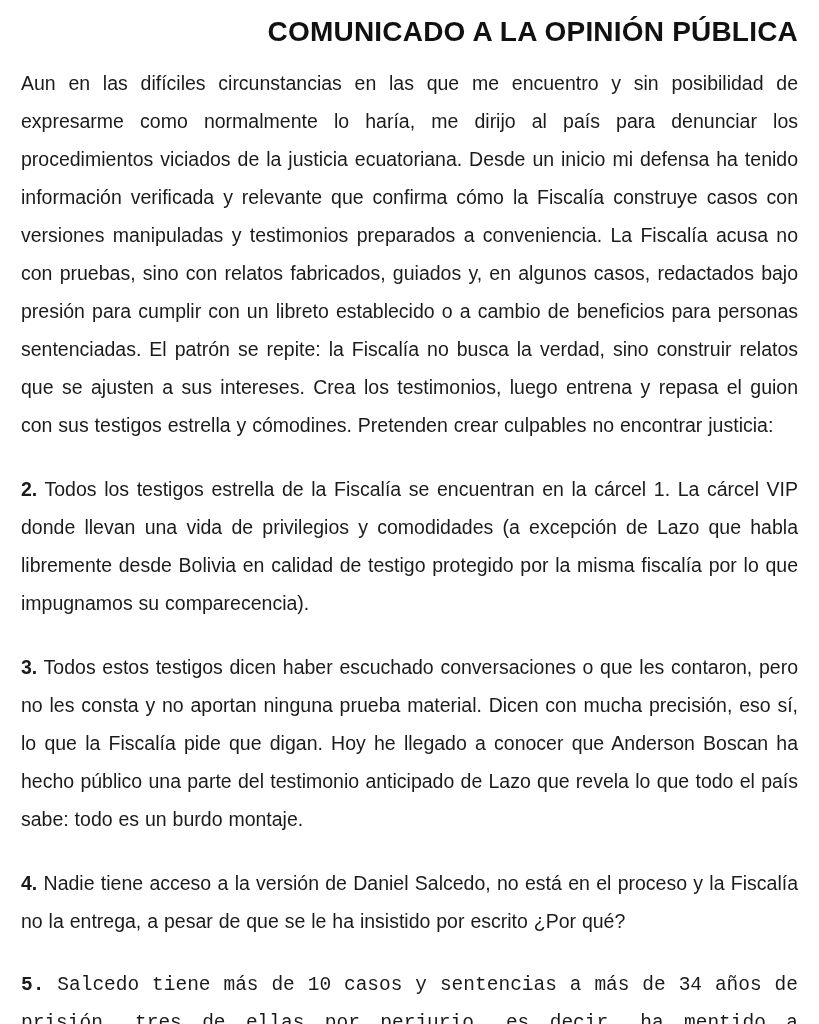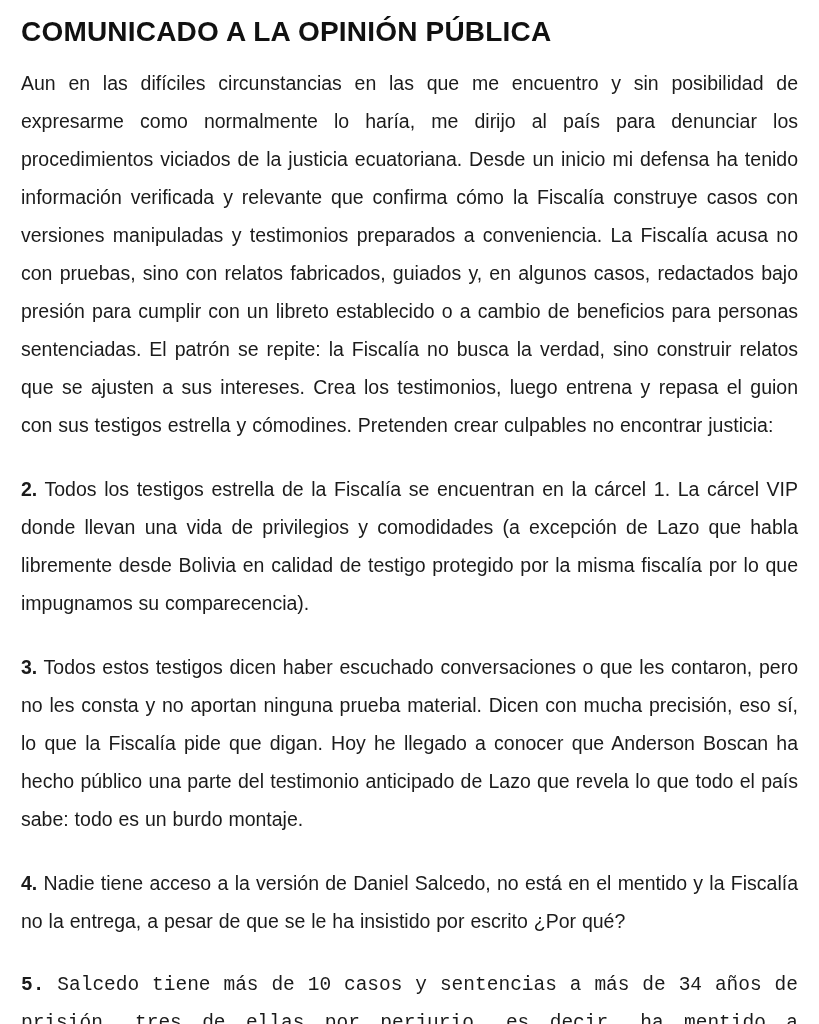--- a/index.html
+++ b/index.html
@@ -20,7 +20,7 @@
   .doc-title {
     font-size: 28px;
     font-weight: 700;
-    text-align: left;
+    text-align: right;
     letter-spacing: 0.2px;
     margin: 4px 0 16px 0;
     color: #111111;

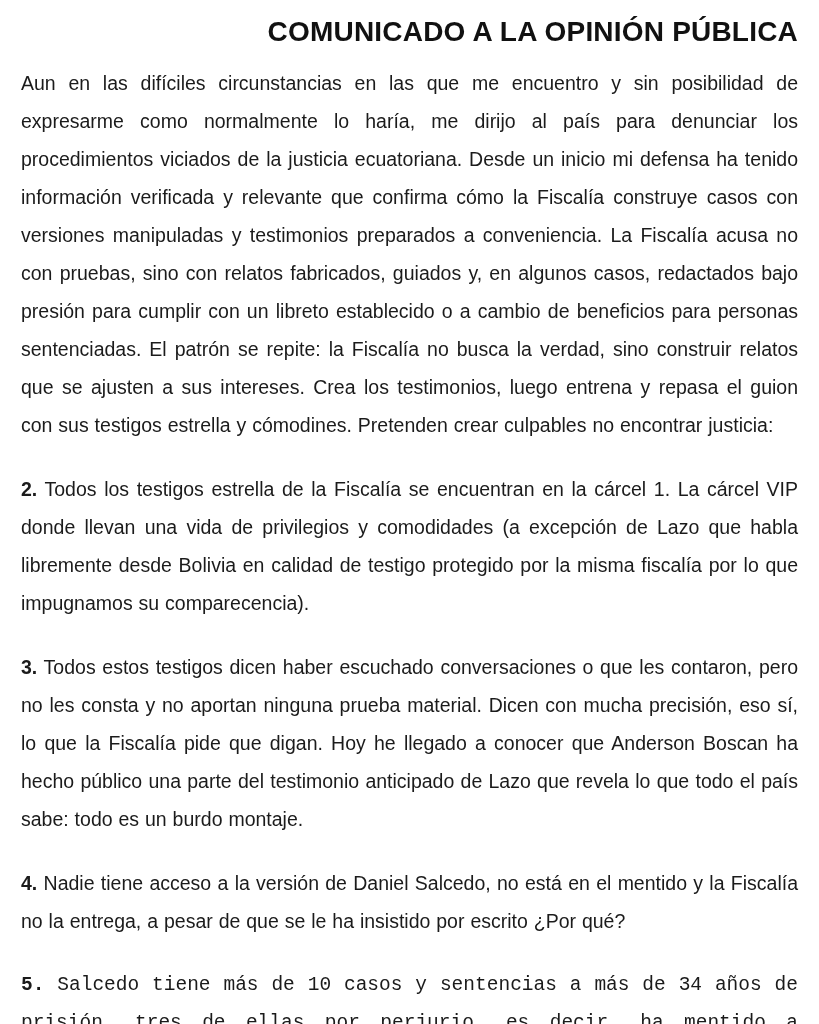--- a/index.html
+++ b/index.html
@@ -54,7 +54,7 @@
 
   <p class="para"><span class="point-number">3.</span> <span>Todos estos testigos dicen haber escuchado conversaciones o que les contaron, pero no les consta y no aportan ninguna prueba material. Dicen con mucha precisión, eso sí, lo que la Fiscalía pide que digan. Hoy he llegado a conocer que Anderson Boscan ha hecho público una parte del testimonio anticipado de Lazo que revela lo que todo el país sabe: todo es un burdo montaje.</span></p>
 
-  <p class="para"><span class="point-number">4.</span> <span>Nadie tiene acceso a la versión de Daniel Salcedo, no está en el mentido y la Fiscalía no la entrega, a pesar de que se le ha insistido por escrito ¿Por qué?</span></p>
+  <p class="para"><span class="point-number">4.</span> <span>Nadie tiene acceso a la versión de Daniel Salcedo, no está en el proceso y la Fiscalía no la entrega, a pesar de que se le ha insistido por escrito ¿Por qué?</span></p>
 
   <p class="para"><span class="point-number">5.</span> <span>Salcedo tiene más de 10 casos y sentencias a más de 34 años de prisión, tres de ellas por perjurio, es decir, ha mentido a cambio de beneficios. Ha trabajado con la Fiscalía en varios casos y en su testimonio bajo juramento en el caso “Purga” dijo literalmente que NO SABÍA NADA DEL ASESINATO DE FERNANDO VILLAVICENCIO y, sin embargo, en el caso de magnicidio declara ser parte a cargo del seguimiento de FV. ESO ES PERJURIO.</span></p>
 

